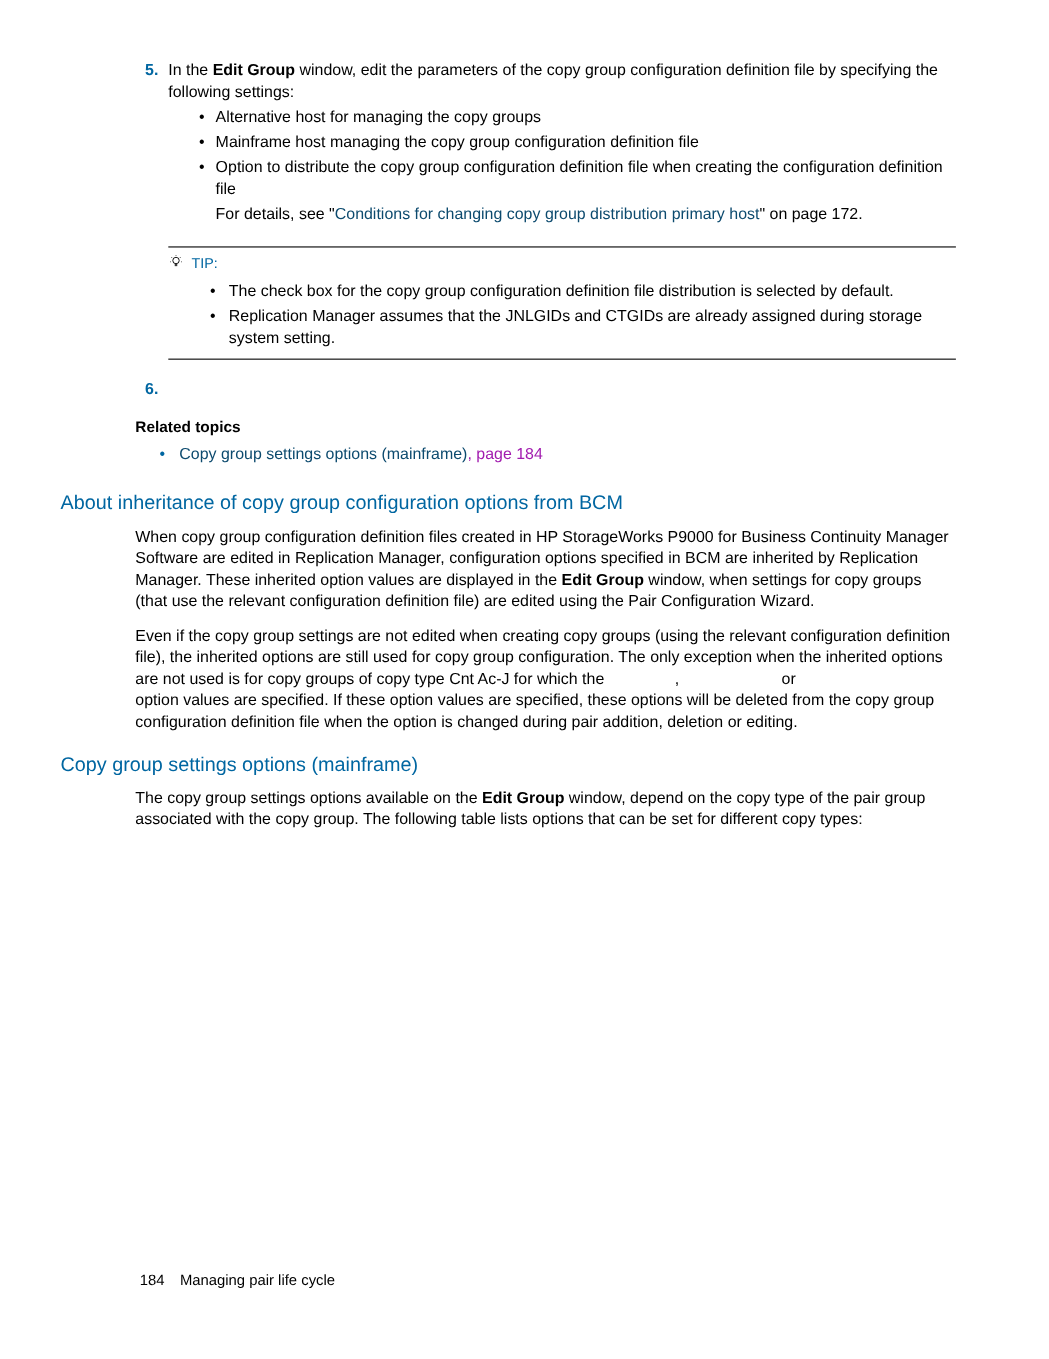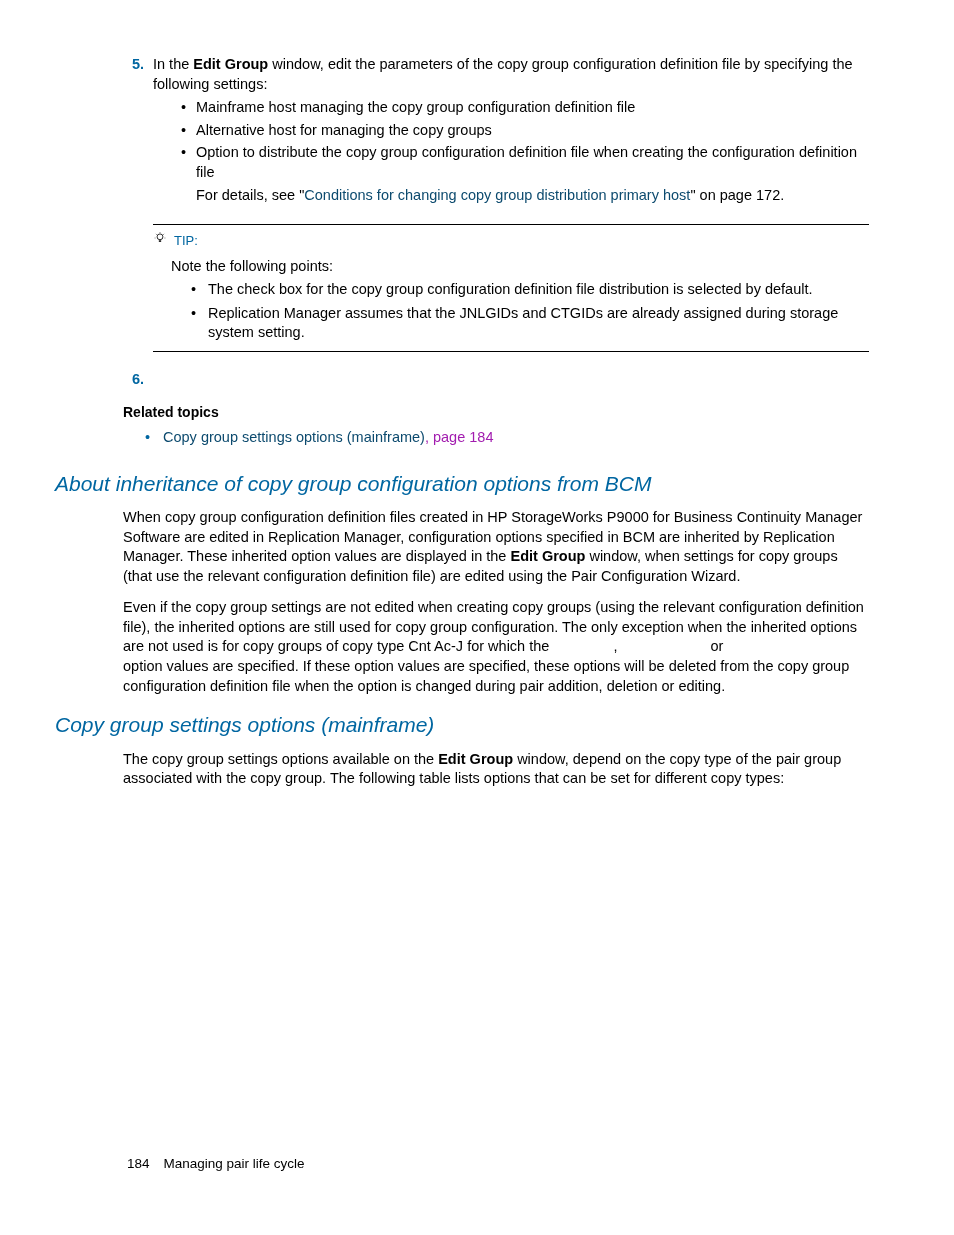--- a/index.html
+++ b/index.html
@@ -95,8 +95,8 @@
     <div class="ol-body">
       <span>In the </span><b>Edit Group</b><span> window, edit the parameters of the copy group configuration definition file by specifying the following settings:</span>
       <ul class="sub-ul">
+        <li>Alternative host for managing the copy groups</li>
         <li>Mainframe host managing the copy group configuration definition file</li>
-        <li>Alternative host for managing the copy groups</li>
         <li>
           <span>Option to distribute the copy group configuration definition file when creating the configuration definition file</span>
           <div style="margin-top:4px;">

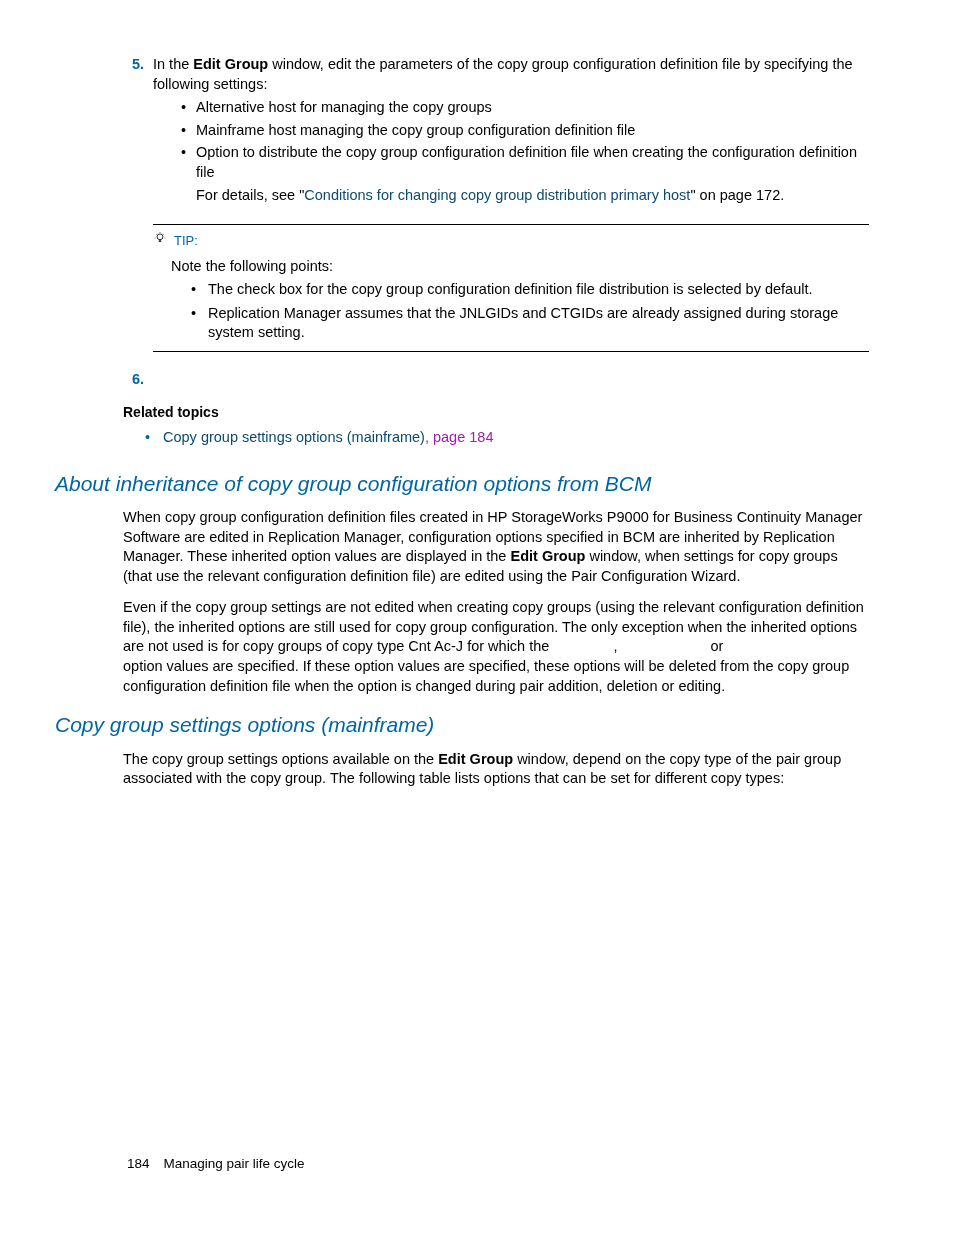--- a/index.html
+++ b/index.html
@@ -117,7 +117,6 @@
         </svg>
       </span>
       <span class="tip-label">TIP:</span>
-      <div style="margin-top:6px;">Note the following points:</div>
       <ul class="tip-ul">
         <li>The check box for the copy group configuration definition file distribution is selected by default.</li>
         <li>Replication Manager assumes that the JNLGIDs and CTGIDs are already assigned during storage system setting.</li>

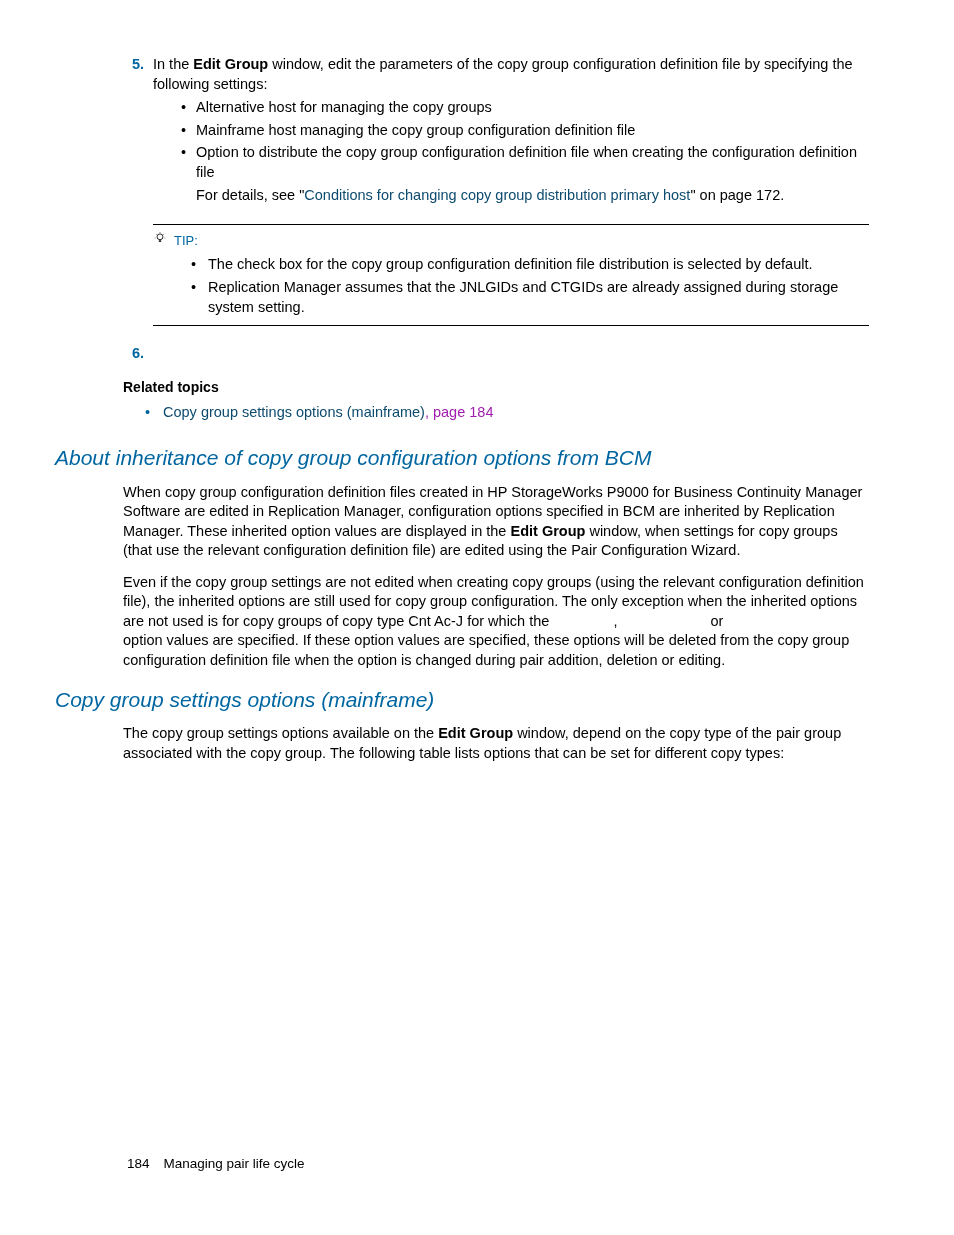--- a/index.html
+++ b/index.html
@@ -67,11 +67,10 @@
   .related-ul li::before { content: "•"; position: absolute; left: 0; color: #0066a1; }
   .related-ul .pg { color: #a21caf; }
   h2.section {
-    font-size: 21px;
+    font-size: 18px;
     font-weight: normal;
     color: #0066a1;
     margin: 15px 0 10px 0;
-    font-style: italic;
   }
   .para { margin: 0 0 12px 68px; }
   .link { color: #0c4a6e; }

